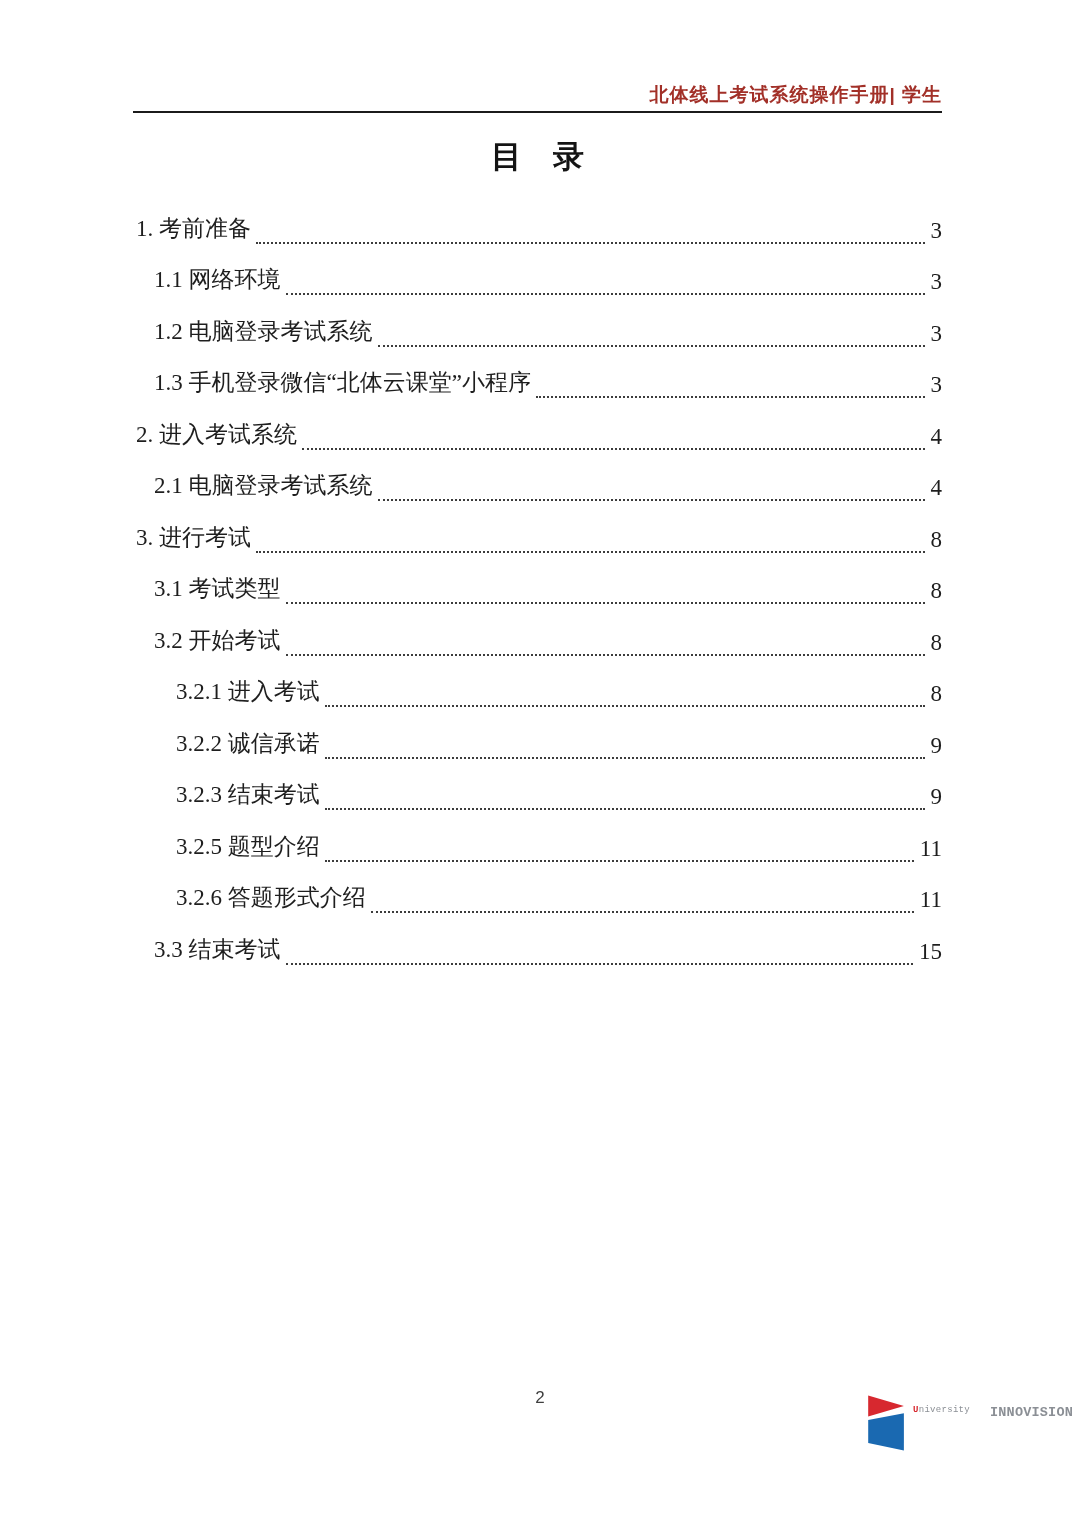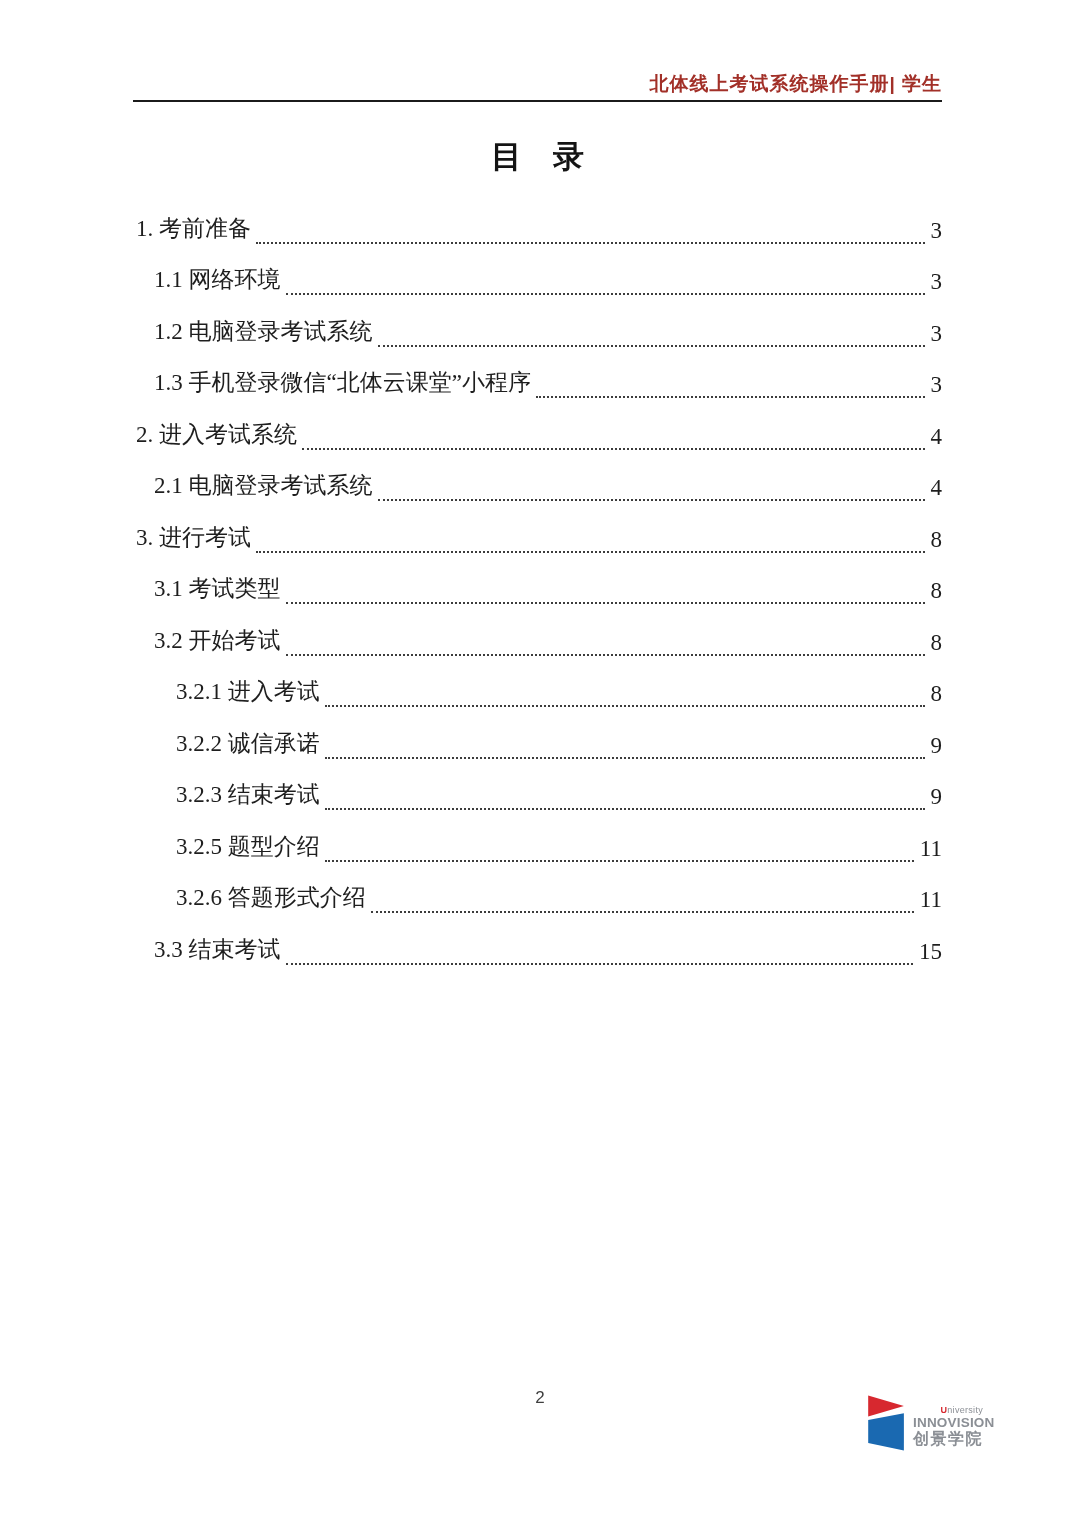--- a/index.html
+++ b/index.html
@@ -18,7 +18,7 @@
   .doc-header {
     position: absolute;
     left: 133px;
-    top: 0;
+    top: 11px;
     width: 809px;
     padding-top: 72px;
     padding-bottom: 4px;

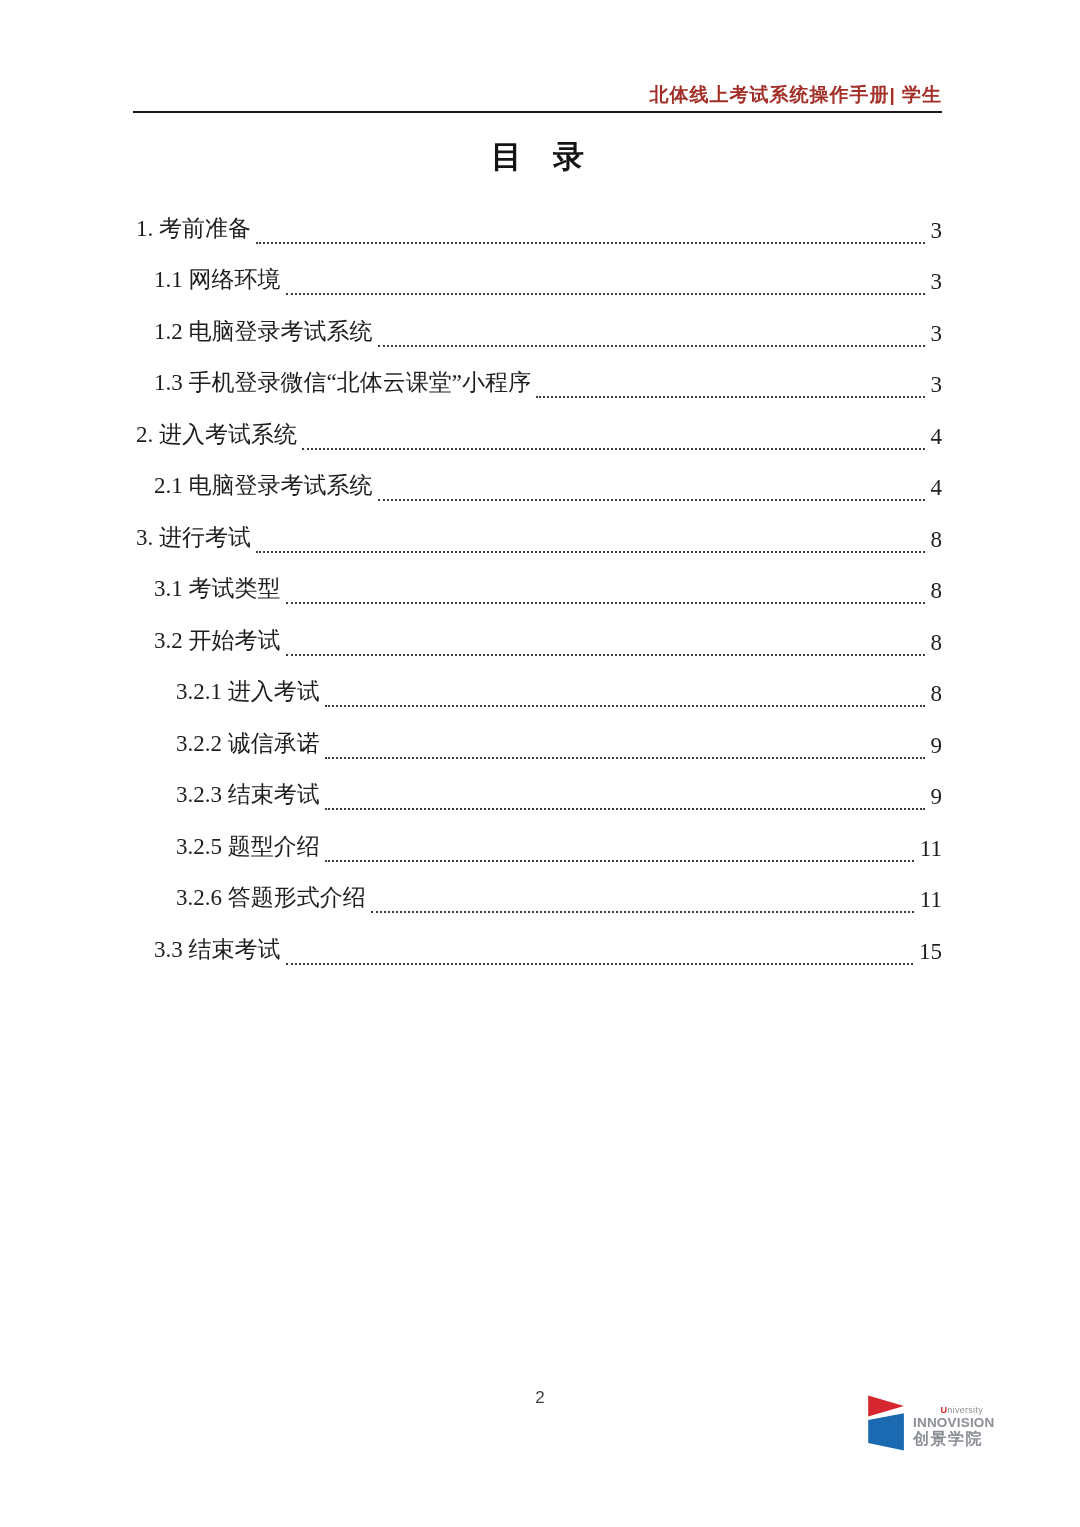--- a/index.html
+++ b/index.html
@@ -94,12 +94,13 @@
   .logo-mark { width: 42px; height: 64px; margin-right: 7px; }
   .logo-text {
     display: flex;
-    flex-direction: column;
+    flex-direction: row;
     padding-top: 13px;
     width: 70px;
-    font-family: Liberation Sans, sans-serif;
+    font-family: Liberation Mono, monospace;
     color: #8b8f95;
     line-height: 1.05;
+    gap: 20px;
   }
   .logo-univ {
     font-size: 9px;

